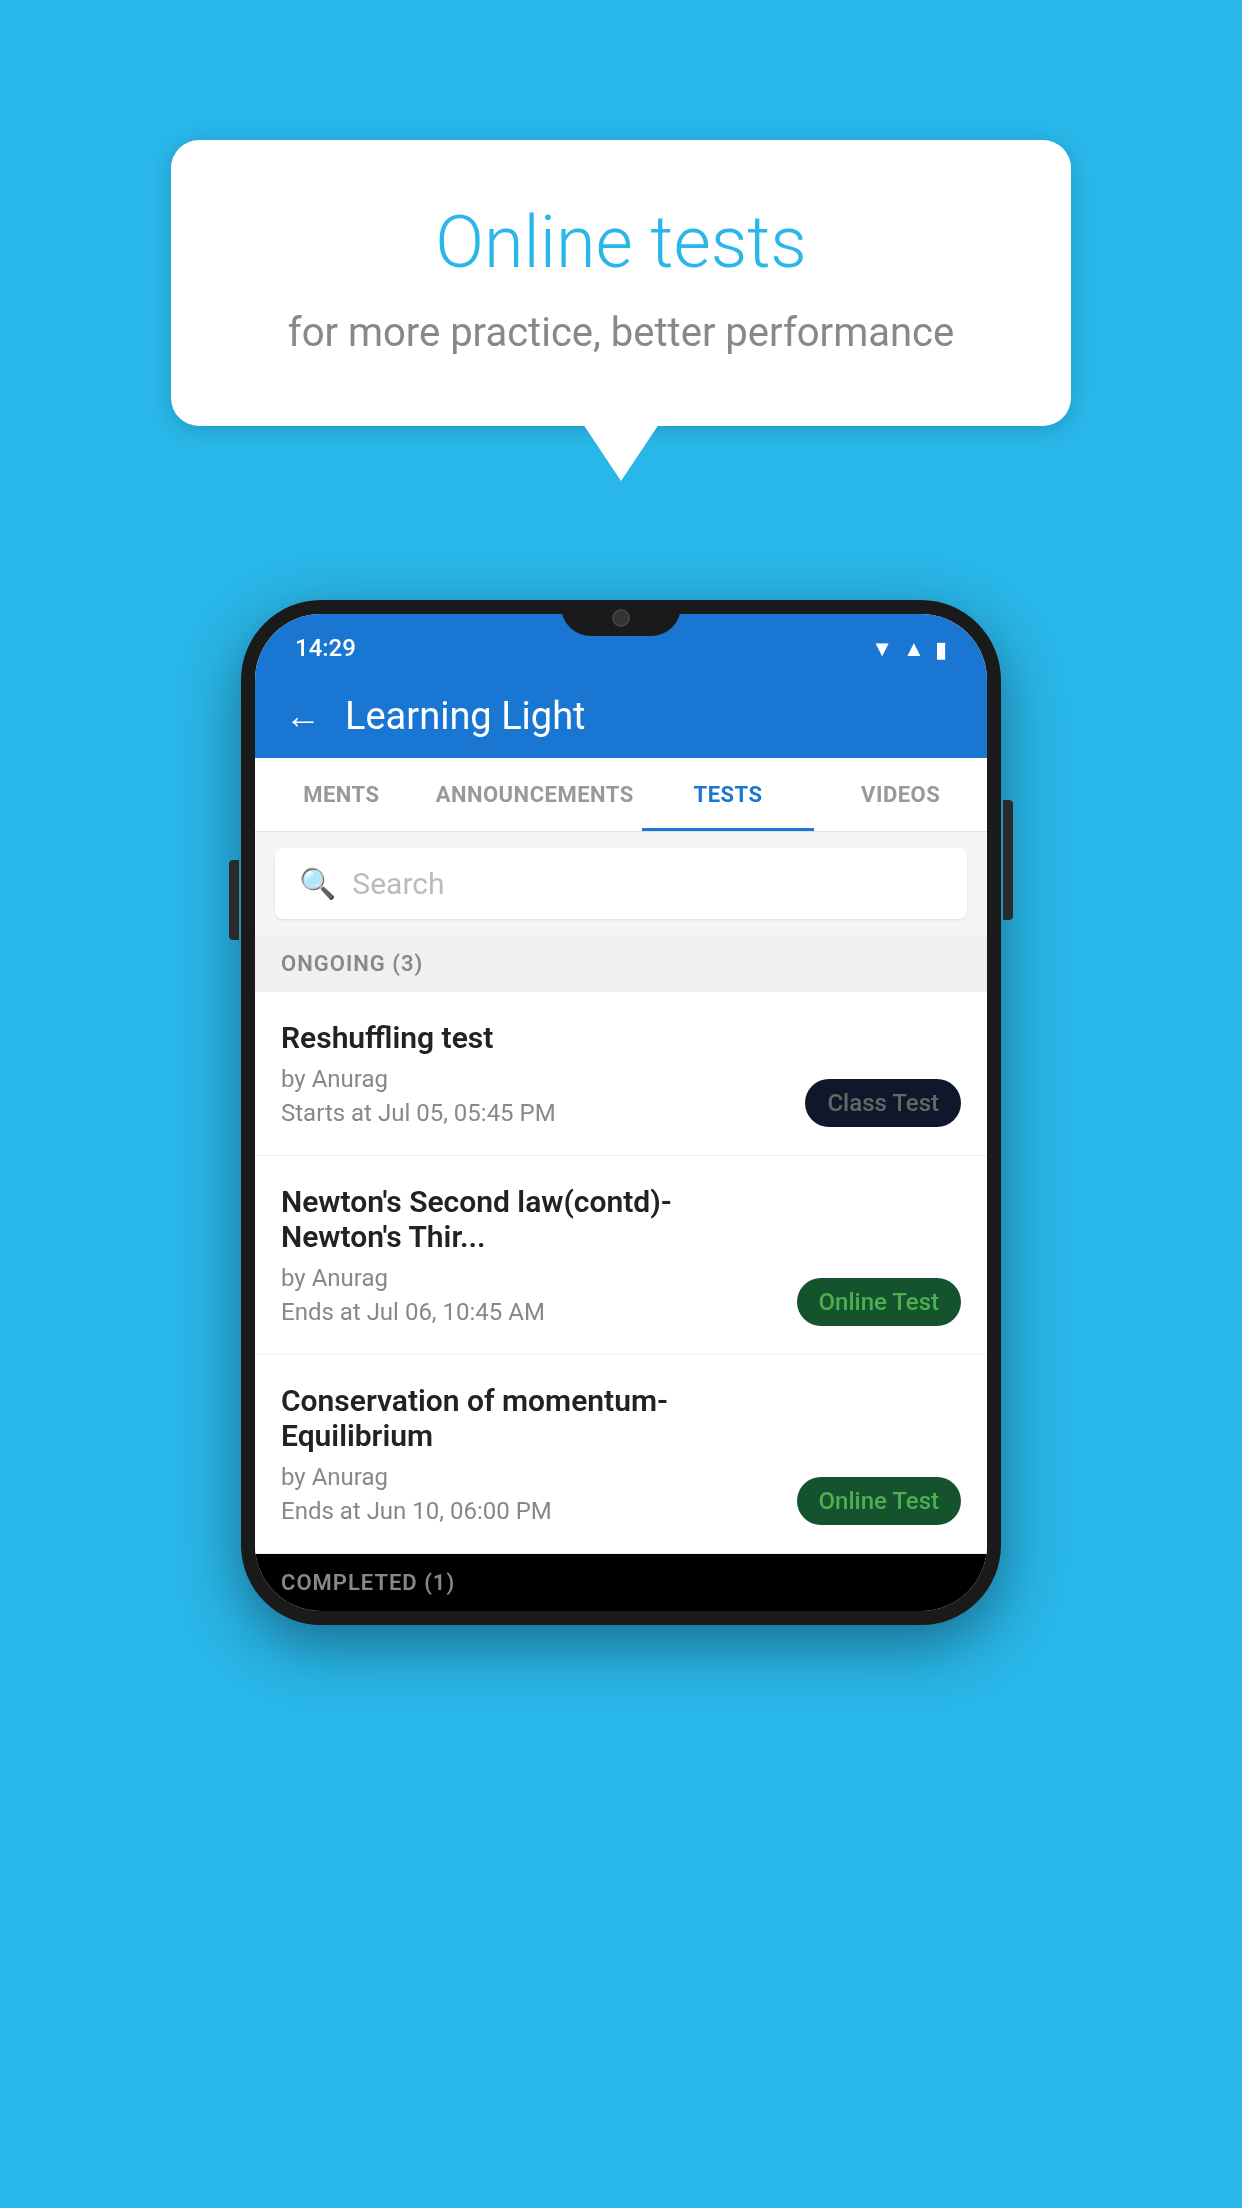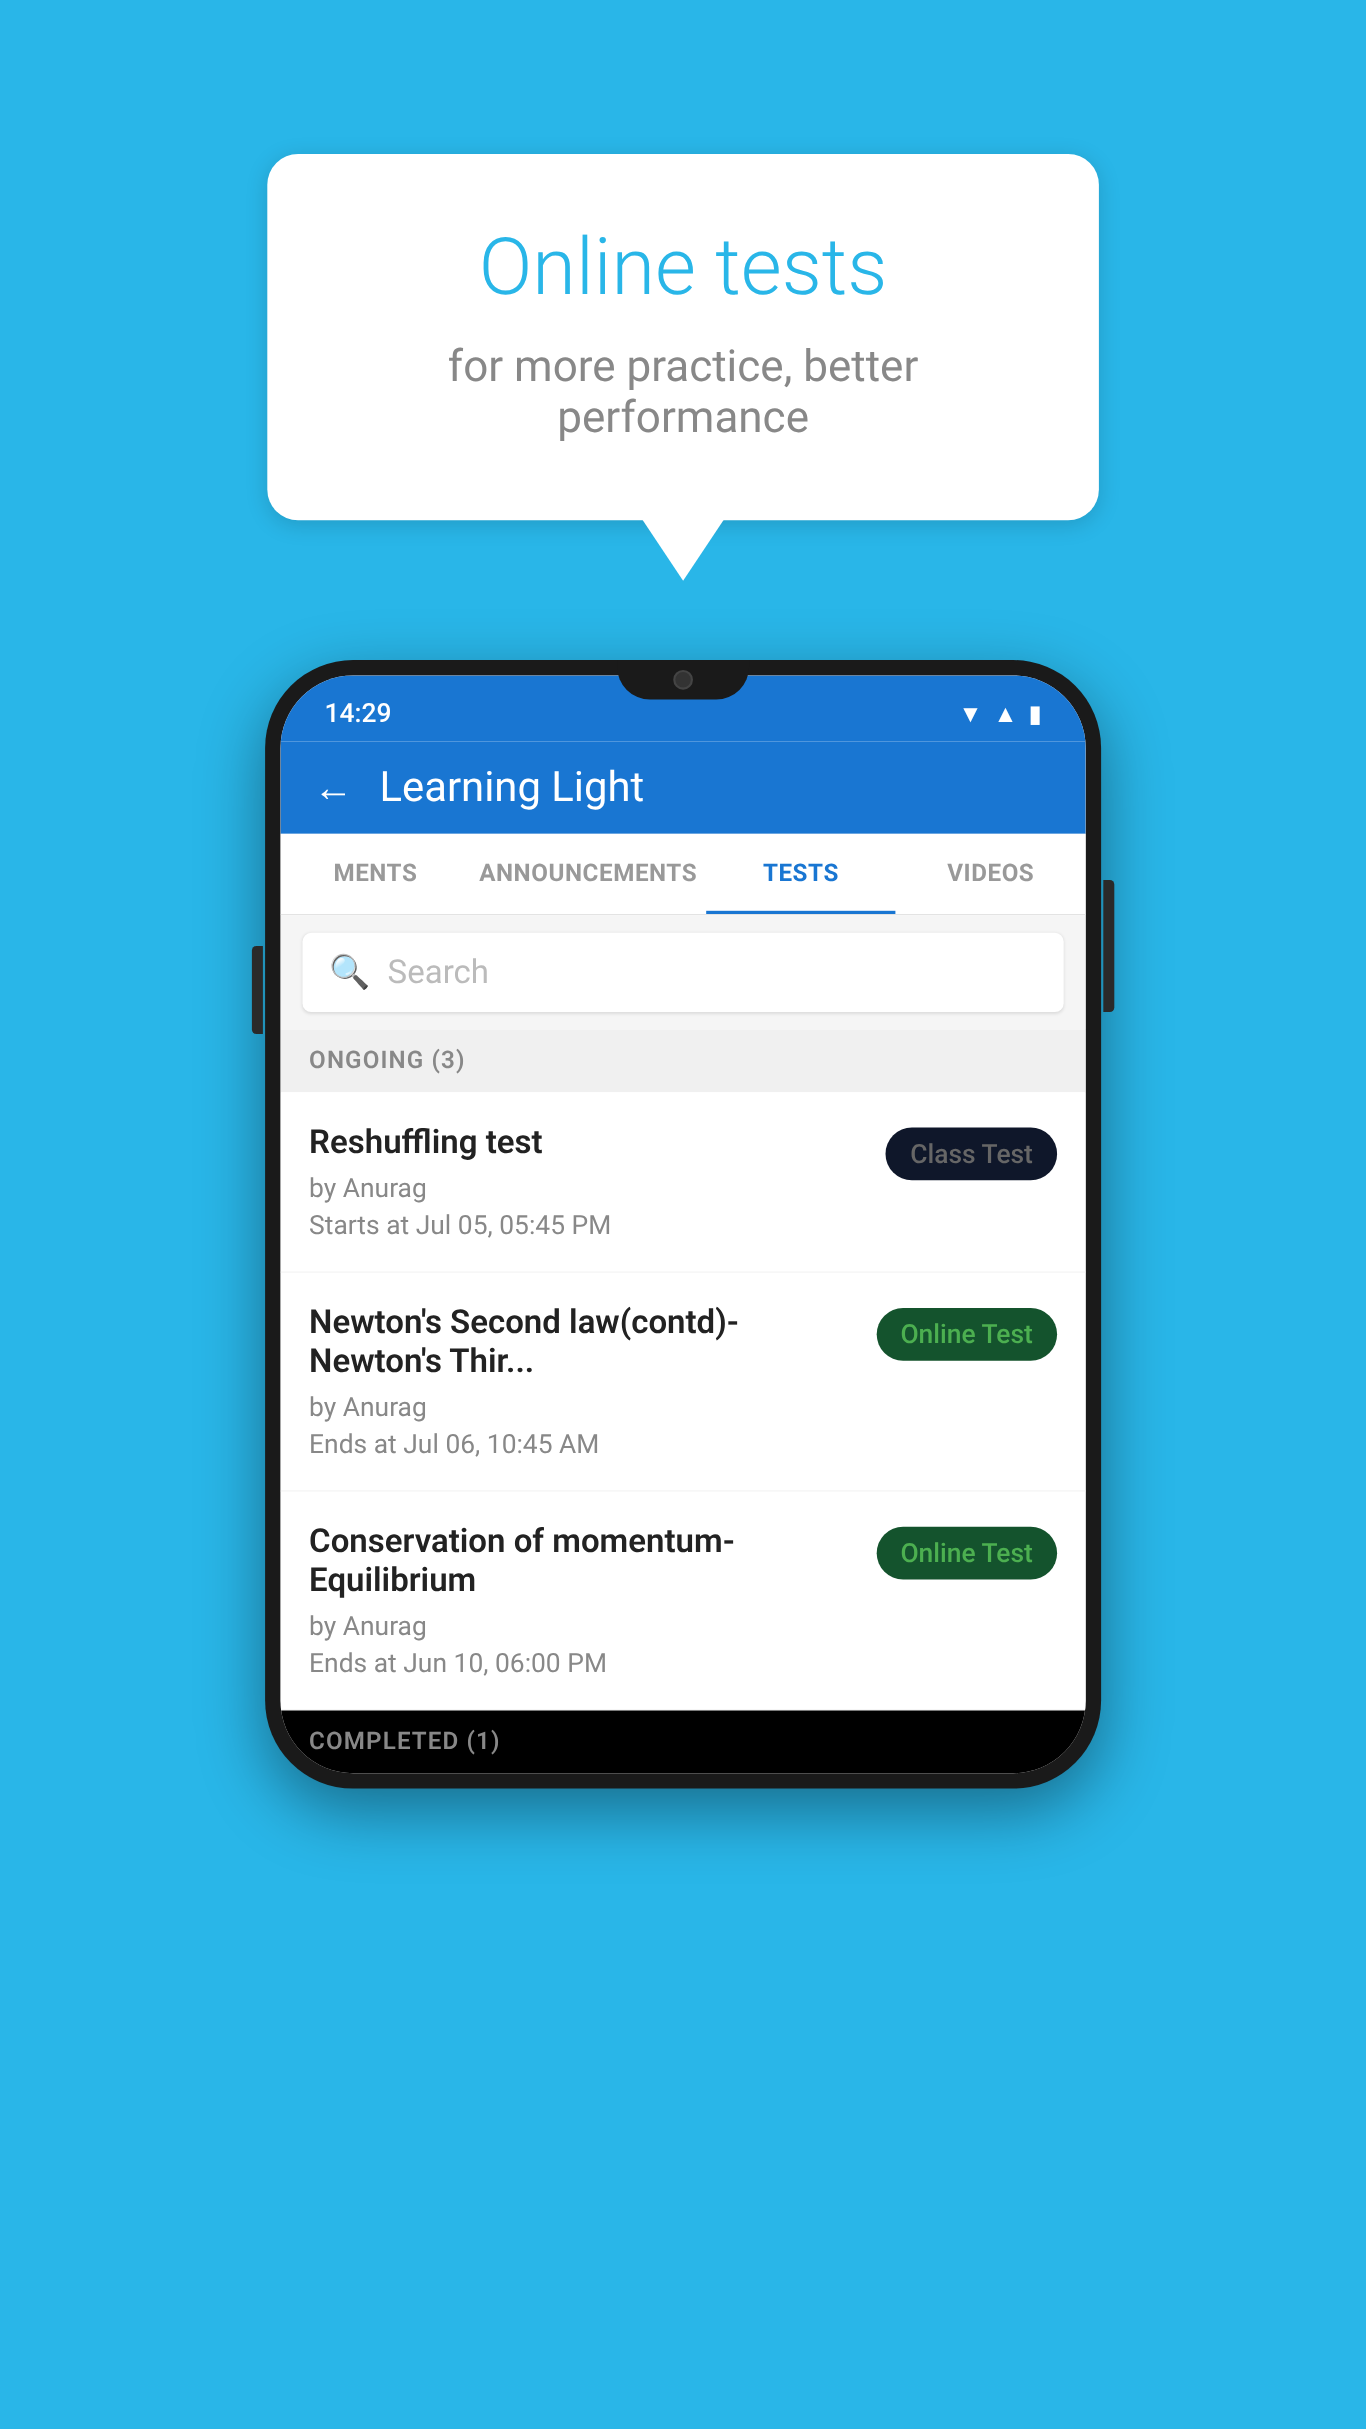--- a/index.html
+++ b/index.html
@@ -19,7 +19,7 @@
       top: 140px;
       left: 50%;
       transform: translateX(-50%);
-      width: 756px;
+      width: 900px;
     }
 
     .speech-bubble {

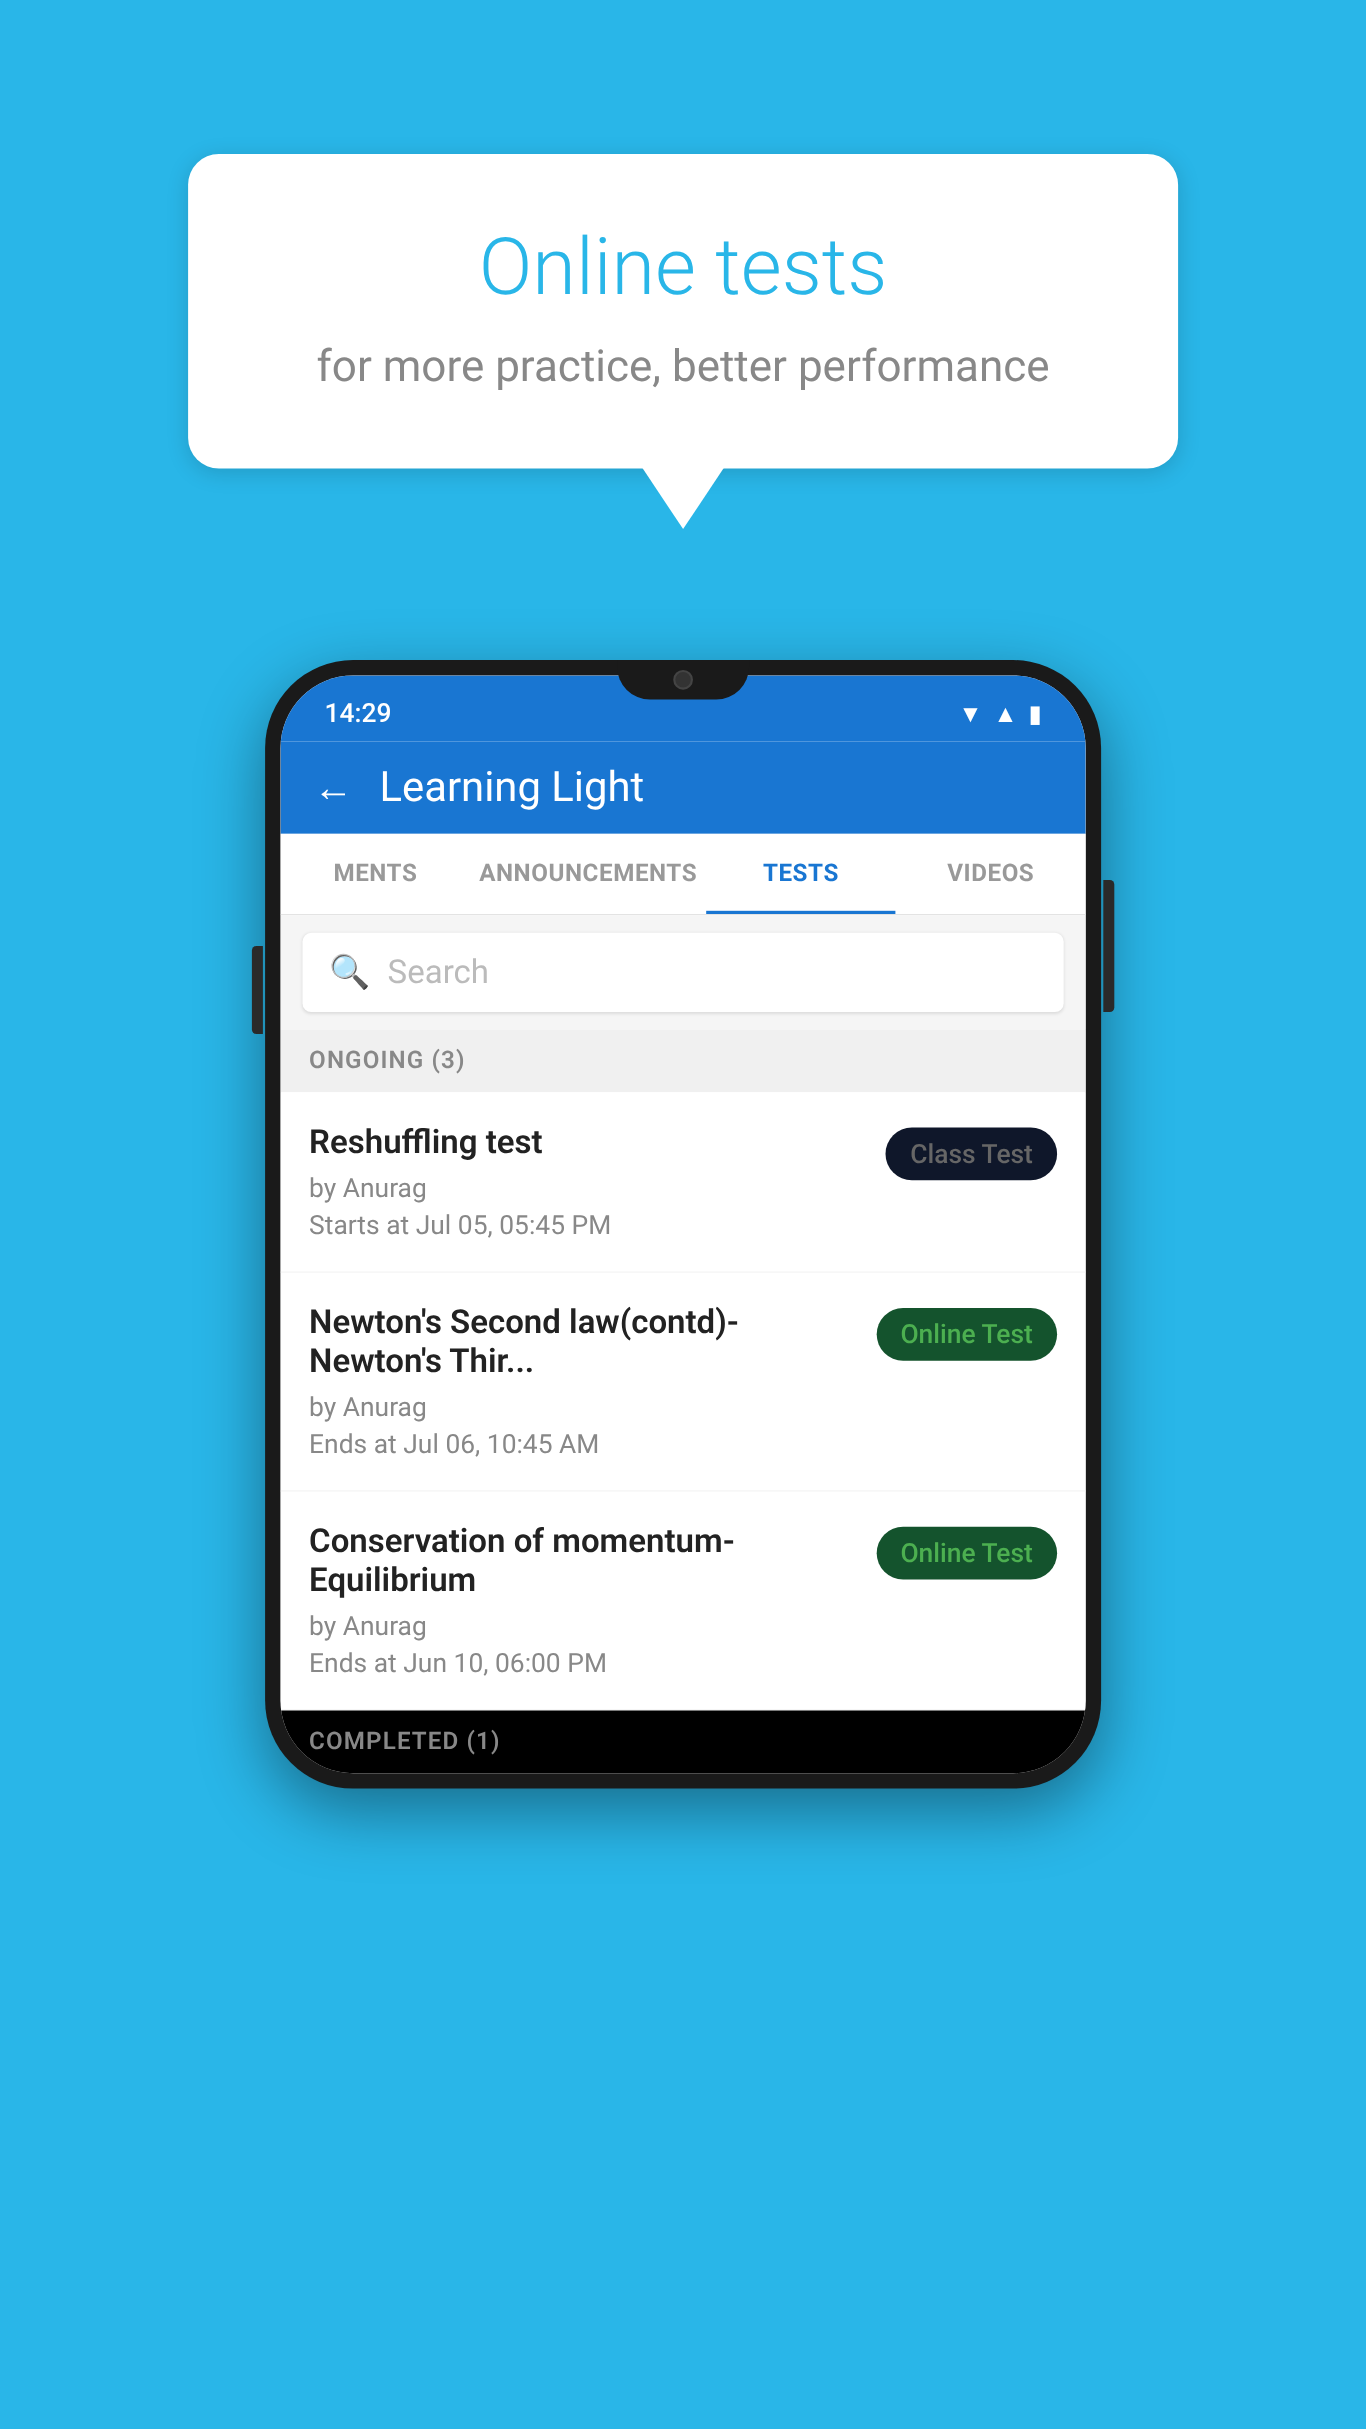--- a/index.html
+++ b/index.html
@@ -232,7 +232,7 @@
       border-bottom: 1px solid #f0f0f0;
       display: flex;
       justify-content: space-between;
-      align-items: flex-start;
+      align-items: flex-end;
     }
 
     .test-info {

